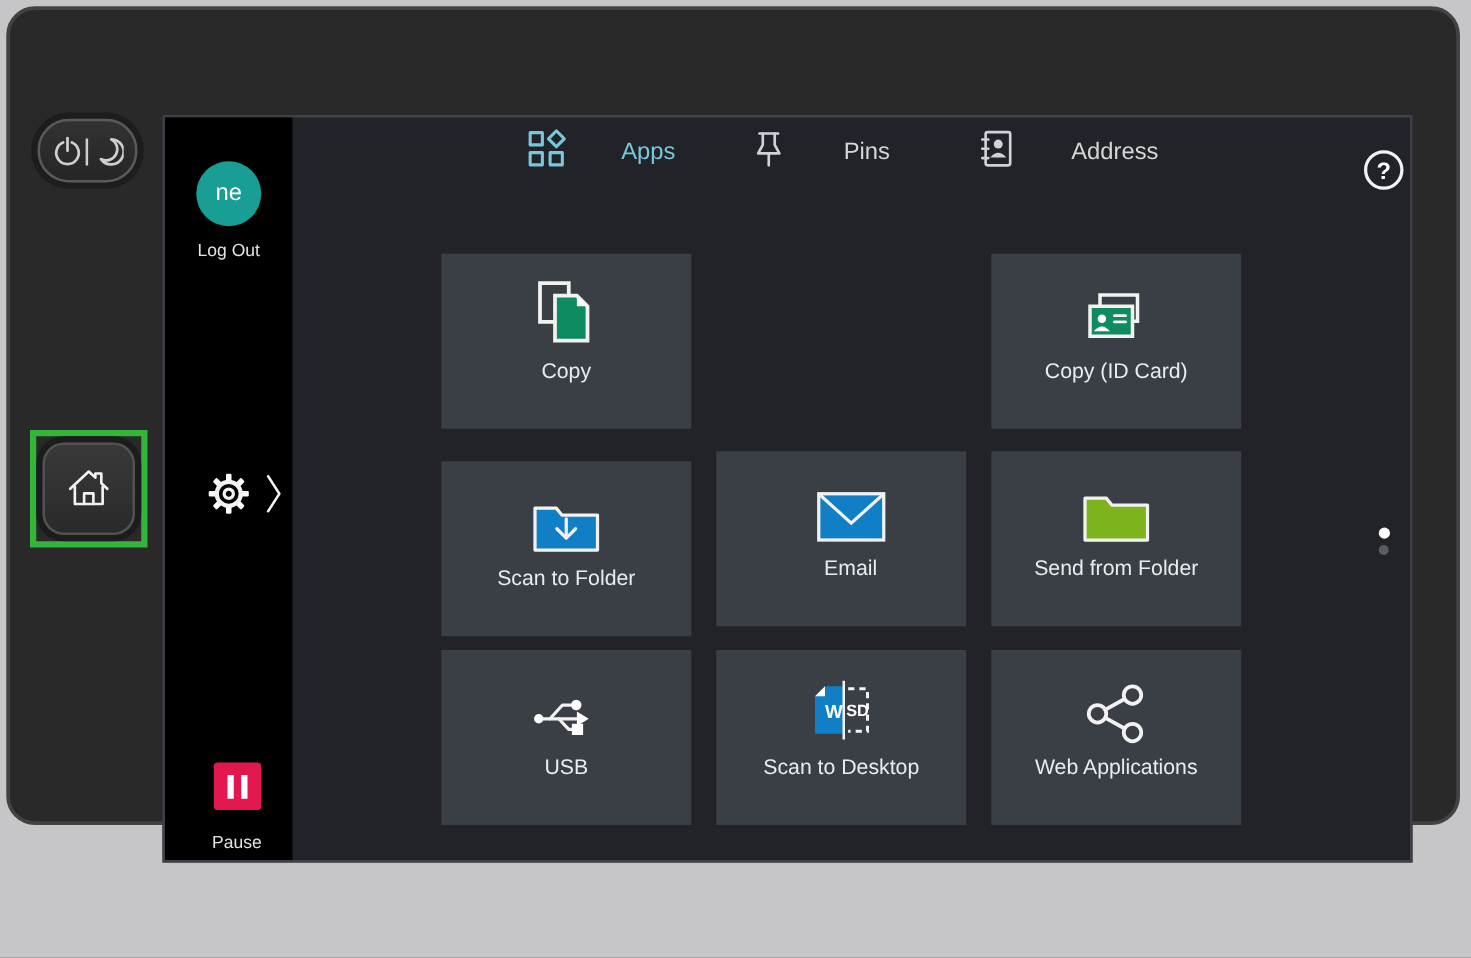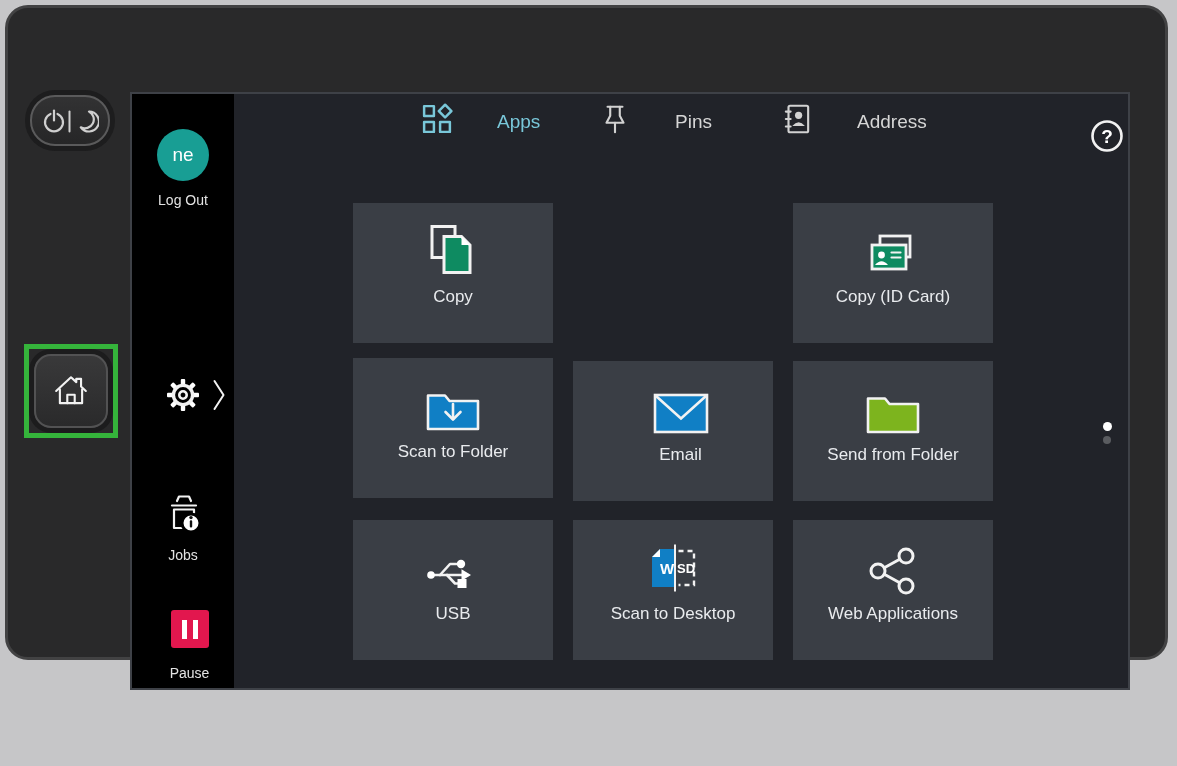--- a/index.html
+++ b/index.html
@@ -227,7 +227,7 @@
         <div class="tile-label">Copy (ID Card)</div>
       </div>
 
-      <div class="tile" style="left:221px;top:264px;">
+      <div class="tile" style="left:221px;top:275px;">
         <div class="tile-icon">
           <svg width="60" height="48" viewBox="0 0 60 48">
             <path class="st f-blue" stroke-width="2.6" d="M5 9.5 H22 L26.5 15 H55 V43 H5 Z"></path>

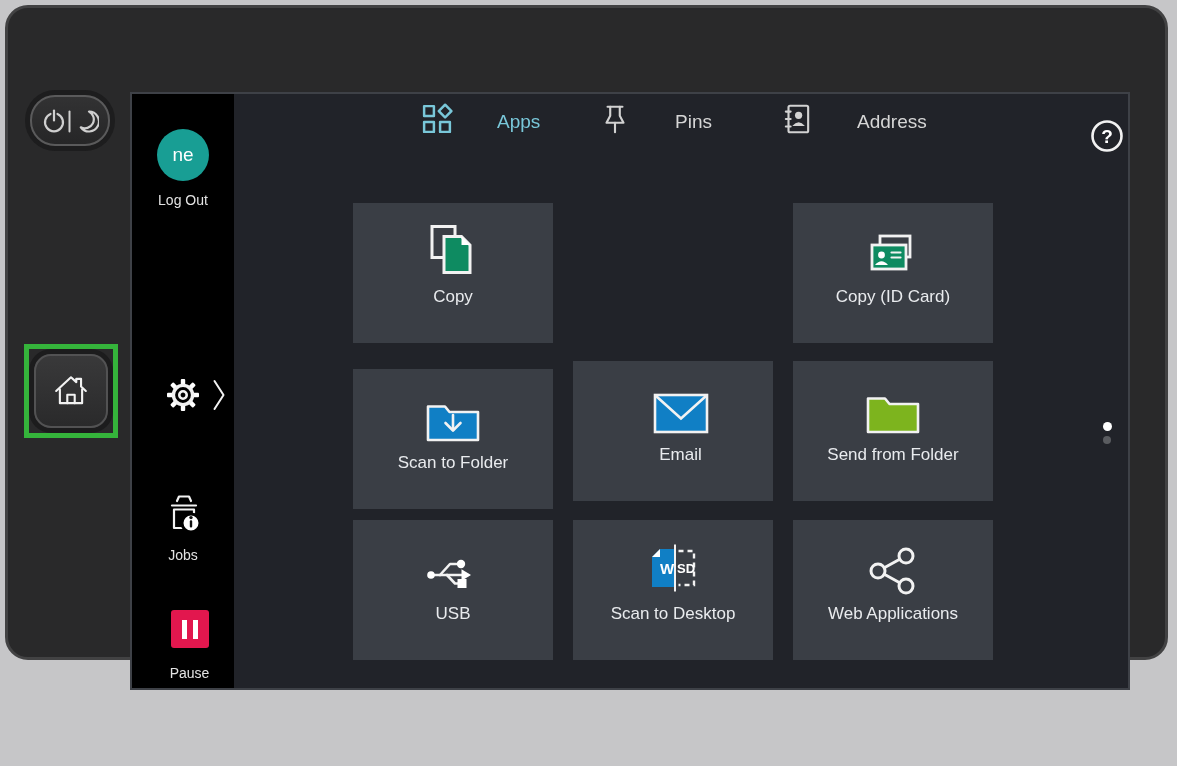--- a/index.html
+++ b/index.html
@@ -135,19 +135,6 @@
           </span>
         </div>
 
-        <div class="sb-item" style="top:398px;">
-          <span>
-            <svg width="42" height="42" viewBox="0 0 42 42">
-              <path class="st" stroke-width="2.2" d="M15 9 L17 4.5 H27 L29 9"></path>
-              <path class="st" stroke-width="2.2" d="M10 13.5 H34"></path>
-              <path class="st" stroke-width="2.2" d="M32 21 V17.5 H12 V36 H20"></path>
-              <circle cx="29" cy="31" r="9" fill="#fff" stroke="#000" stroke-width="3"></circle>
-              <circle class="f-ink" cx="29" cy="25.6" r="1.7"></circle>
-              <rect class="f-ink" x="27.8" y="28.3" width="2.4" height="7.2" rx="1.1"></rect>
-            </svg>
-          </span>
-          <div class="sb-label" style="margin-top:13px;">Jobs</div>
-        </div>
 
         <div class="sb-item" style="top:516px;padding-left:13px;">
           <div class="pause-sq">

